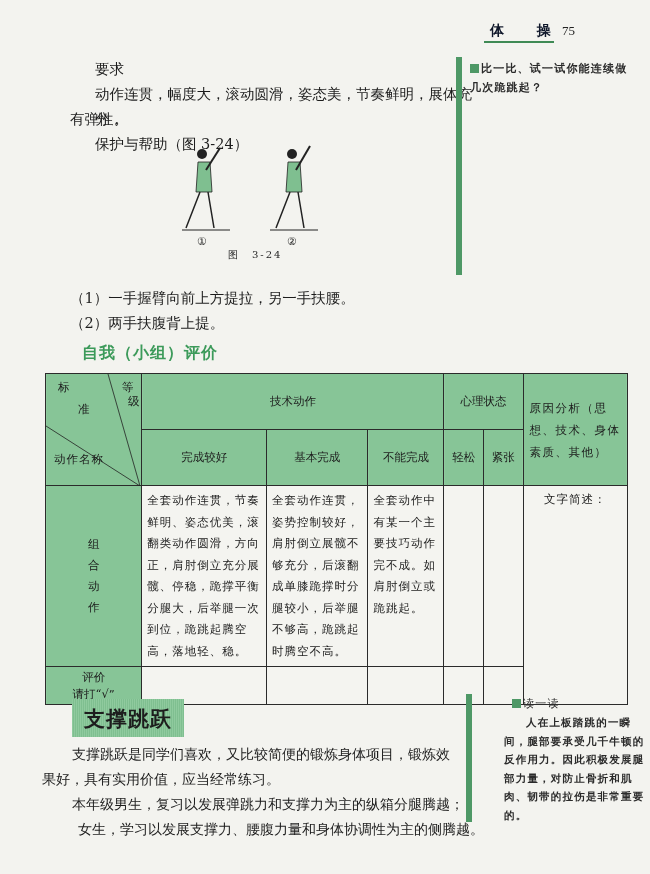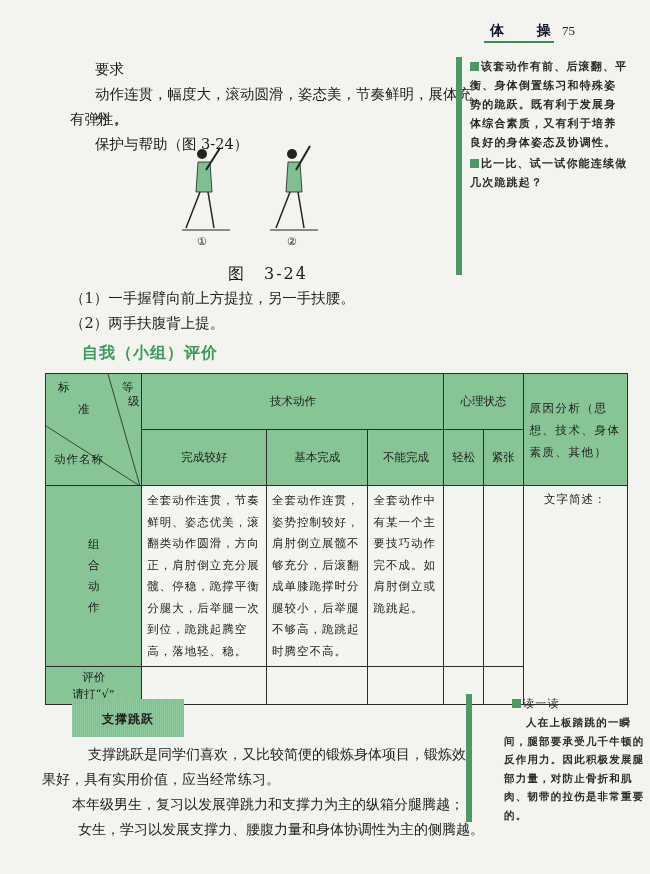--- a/index.html
+++ b/index.html
@@ -39,7 +39,6 @@
 </div>
 
 <div class="sidebar" style="left:456px;top:57px;width:158px;height:218px;">
-  <div style="text-indent:0;"><span class="sq"></span><span>该套动作有前、后滚翻、平衡、身体倒置练习和特殊姿势的跪跃。既有利于发展身体综合素质，又有利于培养良好的身体姿态及协调性。</span></div>
   <div style="margin-top:2px;"><span class="sq"></span><span>比一比、试一试你能连续做几次跪跳起？</span></div>
 </div>
 

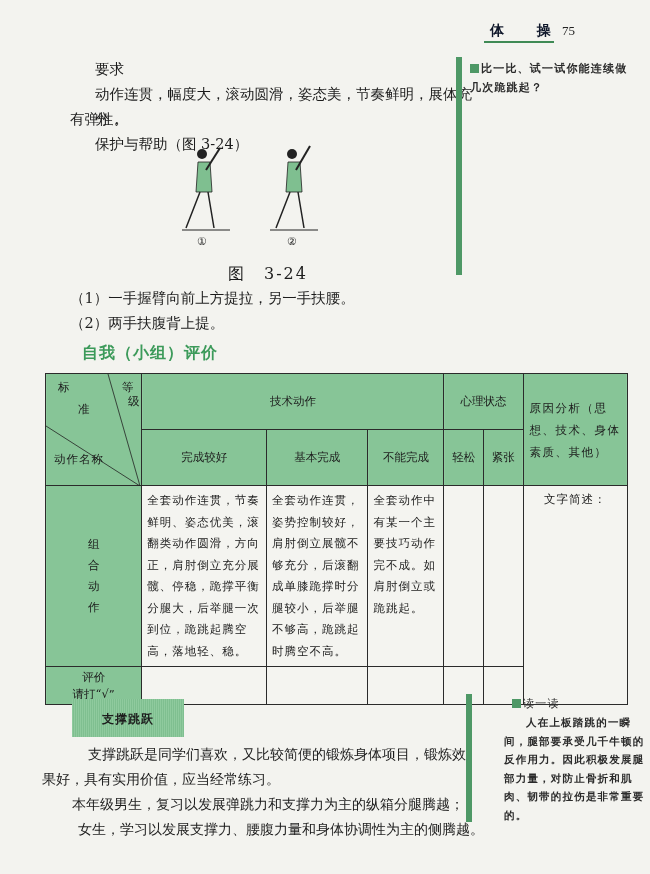--- a/index.html
+++ b/index.html
@@ -14,7 +14,7 @@
   .sidebar{position:absolute;border-left:6px solid #4e9866;padding-left:8px;font-size:11px;line-height:19px;letter-spacing:1.2px;font-weight:bold;color:#2a2a2a;}
   .sq{display:inline-block;width:9px;height:9px;background:#4e9866;margin-right:2px;vertical-align:-1px;}
   .fig-wrap{left:170px;top:140px;width:160px;height:120px;}
-  .fig-caption{left:228px;top:264px;font-size:16px;letter-spacing:2px;}
+  .fig-caption{left:228px;top:248px;font-size:10px;letter-spacing:2px;}
   .section-title{left:82px;top:343px;font-size:16px;font-weight:bold;color:#3c9a5a;letter-spacing:1px;font-family:"DejaVu Sans",sans-serif;}
   table.eval{position:absolute;left:45px;top:373px;width:583px;border-collapse:collapse;font-size:11.5px;}
   table.eval td{border:1px solid #2b2b2b;vertical-align:middle;}

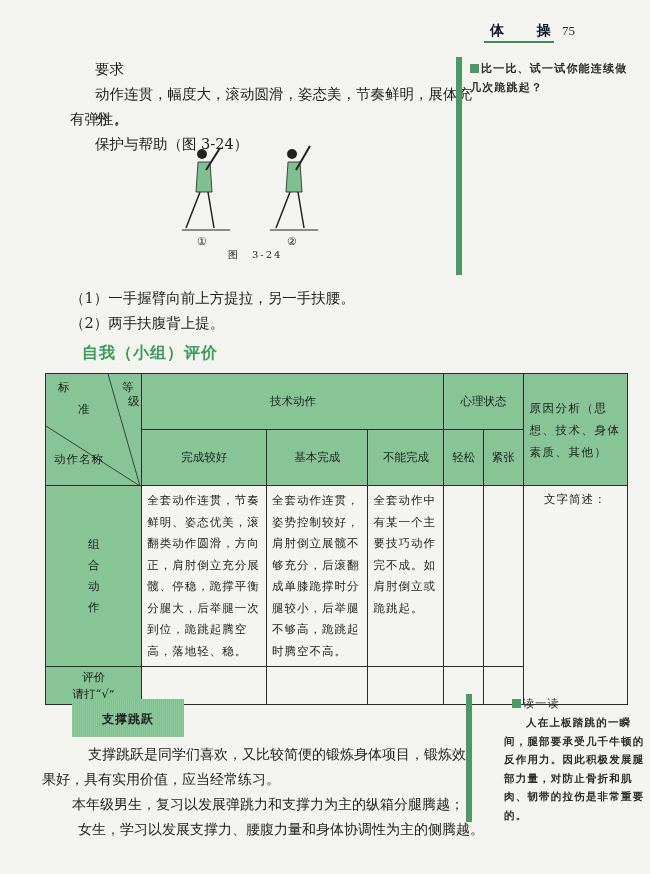--- a/index.html
+++ b/index.html
@@ -22,7 +22,7 @@
   .w{background:#f4f4f0;}
   .center{text-align:center;}
   .celltext{padding:4px 5px;line-height:21.5px;letter-spacing:1px;vertical-align:top !important;}
-  .title-box{left:72px;top:699px;width:112px;height:38px;background:repeating-linear-gradient(90deg,#8fca9e 0 1px,#7fbf90 1px 2px);font-size:12px;font-weight:bold;text-align:center;line-height:40px;font-family:"DejaVu Sans",sans-serif;color:#1d1d1d;letter-spacing:1px;}
+  .title-box{left:72px;top:699px;width:112px;height:38px;background:repeating-linear-gradient(90deg,#8fca9e 0 1px,#7fbf90 1px 2px);font-size:21px;font-weight:bold;text-align:center;line-height:40px;font-family:"DejaVu Sans",sans-serif;color:#1d1d1d;letter-spacing:1px;}
 </style>
 </head>
 <body>

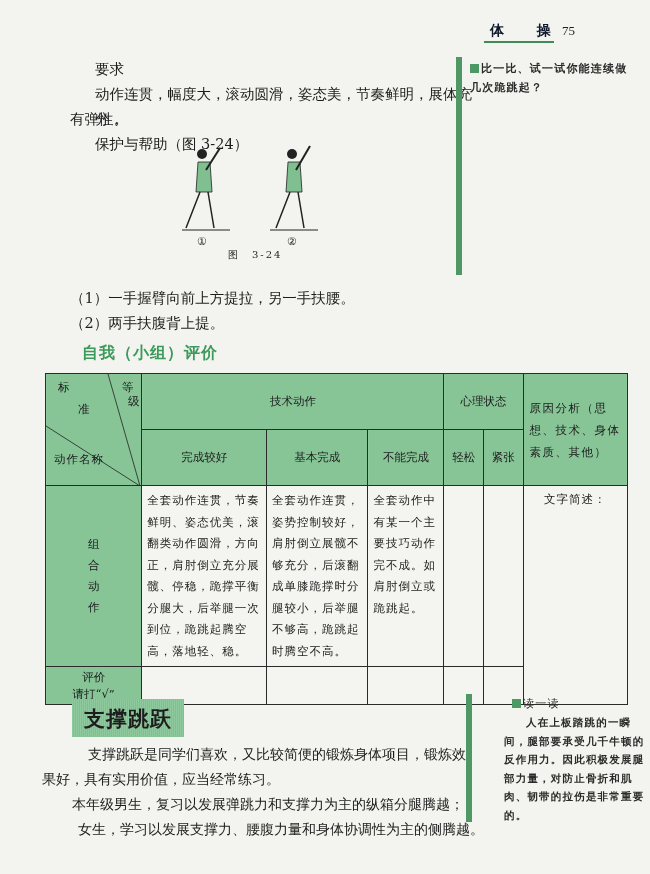--- a/index.html
+++ b/index.html
@@ -127,7 +127,7 @@
 <div class="abs title-box">支撑跳跃</div>
 
 <div class="body-text" style="font-size:14px;">
-  <div class="p" style="top:742px;left:88px;width:390px;">支撑跳跃是同学们喜欢，又比较简便的锻炼身体项目，锻炼效</div>
+  <div class="p" style="top:742px;left:72px;width:390px;">支撑跳跃是同学们喜欢，又比较简便的锻炼身体项目，锻炼效</div>
   <div class="p" style="top:767px;left:42px;width:420px;">果好，具有实用价值，应当经常练习。</div>
   <div class="p" style="top:792px;left:72px;width:400px;">本年级男生，复习以发展弹跳力和支撑力为主的纵箱分腿腾越；</div>
   <div class="p" style="top:817px;left:42px;width:420px;margin-left:36px;">女生，学习以发展支撑力、腰腹力量和身体协调性为主的侧腾越。</div>

